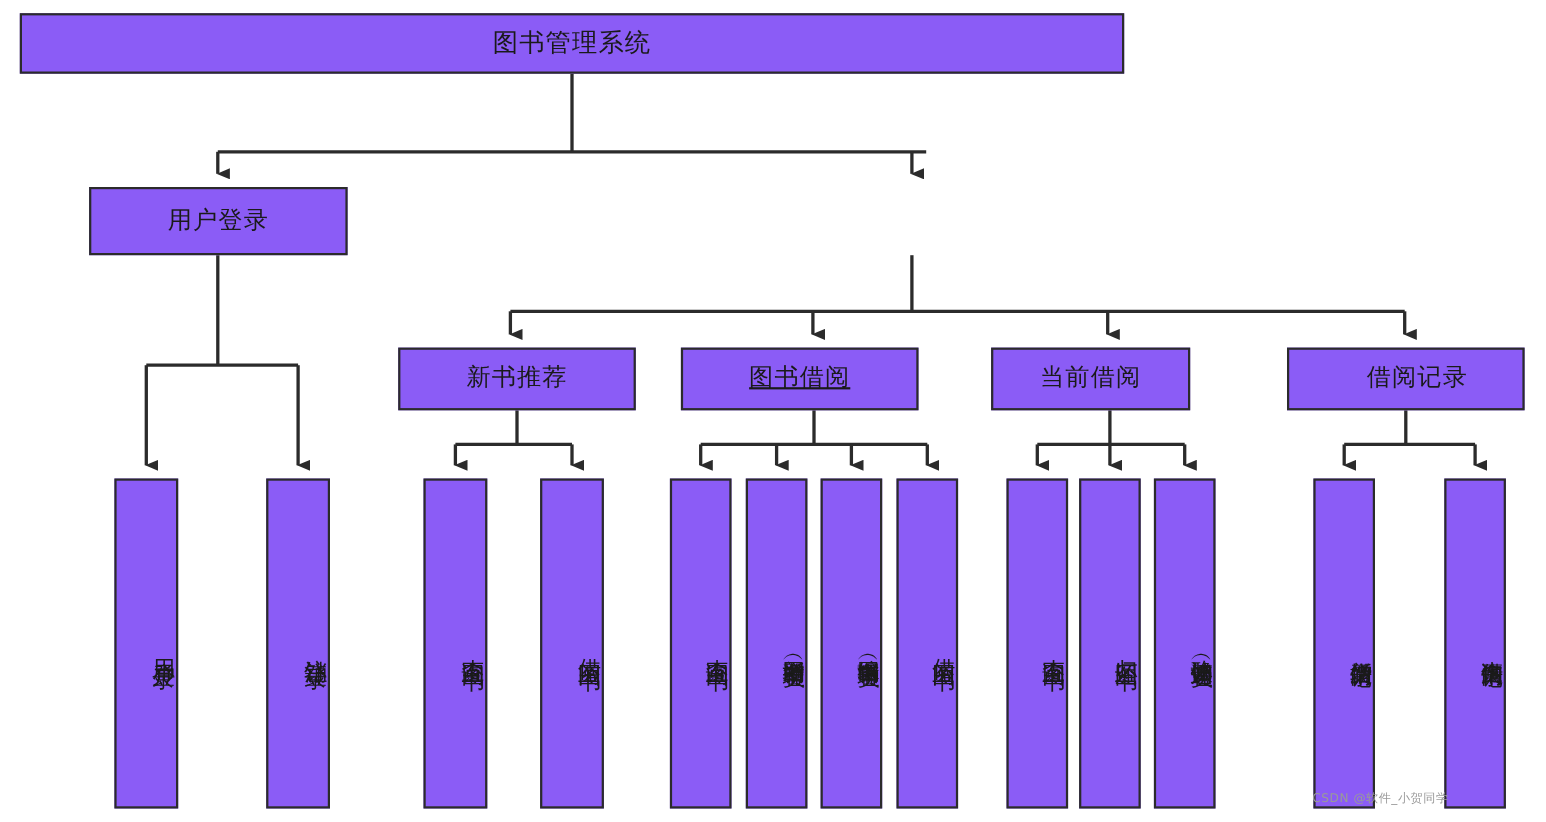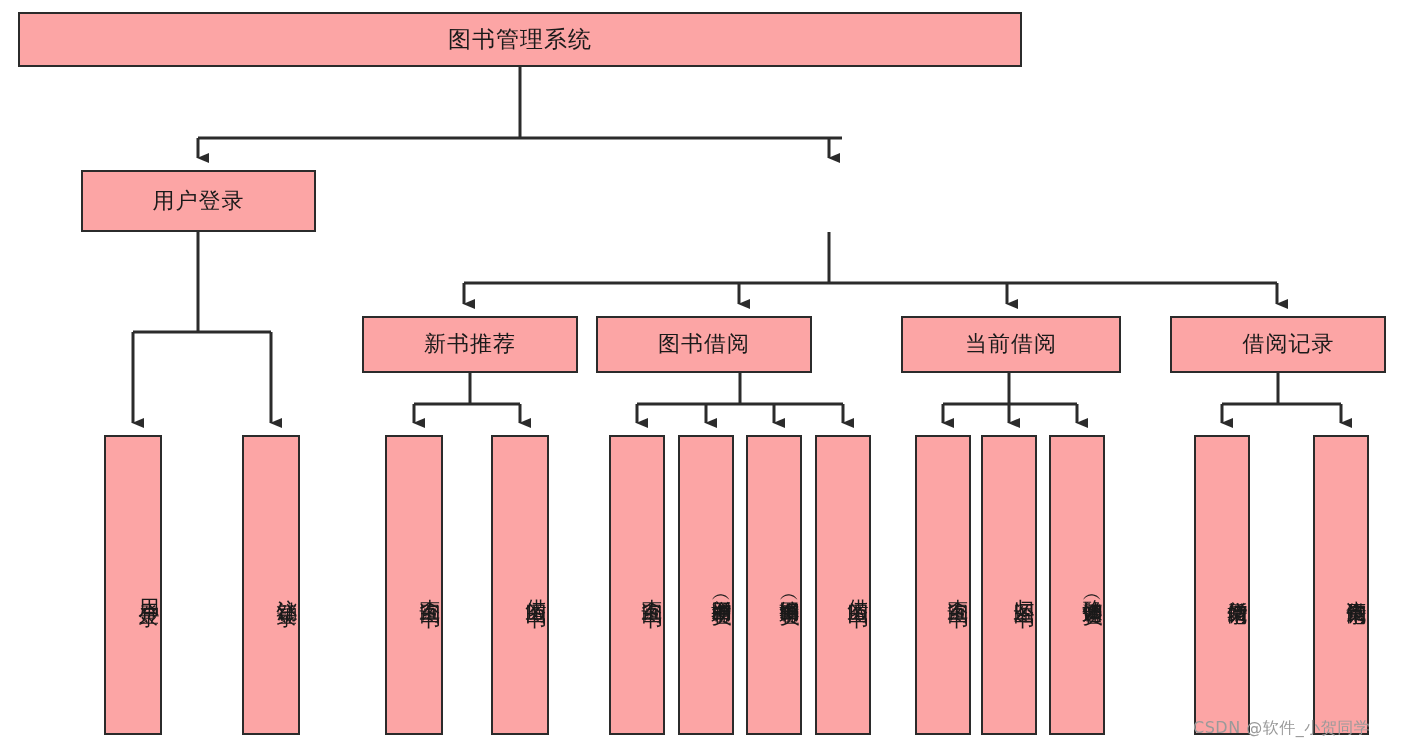--- a/index.html
+++ b/index.html
@@ -29,7 +29,7 @@
   .node {
     position: absolute;
     box-sizing: border-box;
-    background: #fca5a5;
+    background: #8b5cf6;
     border: 2px solid #2b2b2b;
     display: flex;
     align-items: center;

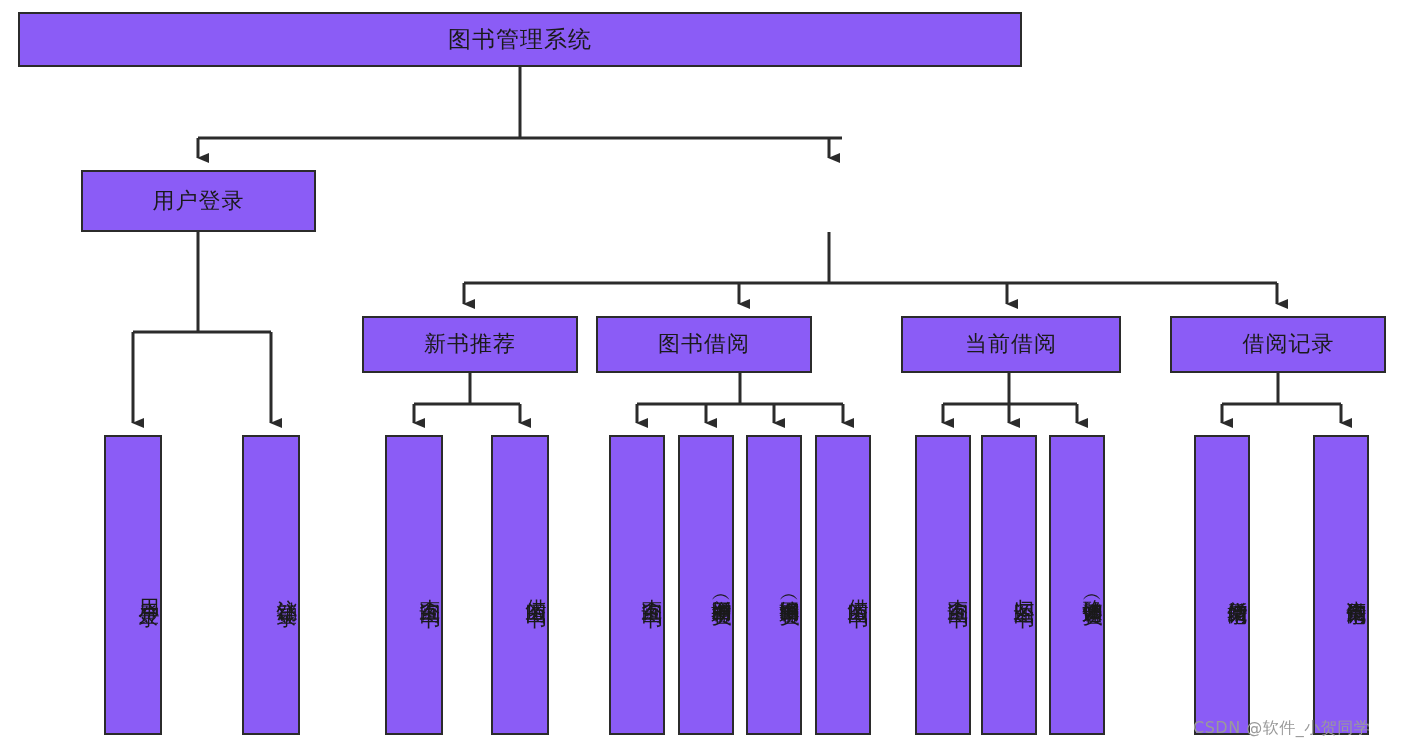--- a/index.html
+++ b/index.html
@@ -129,7 +129,7 @@
 
   <div class="node horizontal" style="left:362px; top:316px; width:216px; height:57px;">新书推荐</div>
 
-  <div class="node horizontal" style="left:596px; top:316px; width:216px; height:57px;">图书借阅</div>
+  <div class="node horizontal" style="left:619px; top:316px; width:216px; height:57px;text-decoration:underline;">图书借阅</div>
 
   <div class="node horizontal" style="left:901px; top:316px; width:220px; height:57px;">当前借阅</div>
 

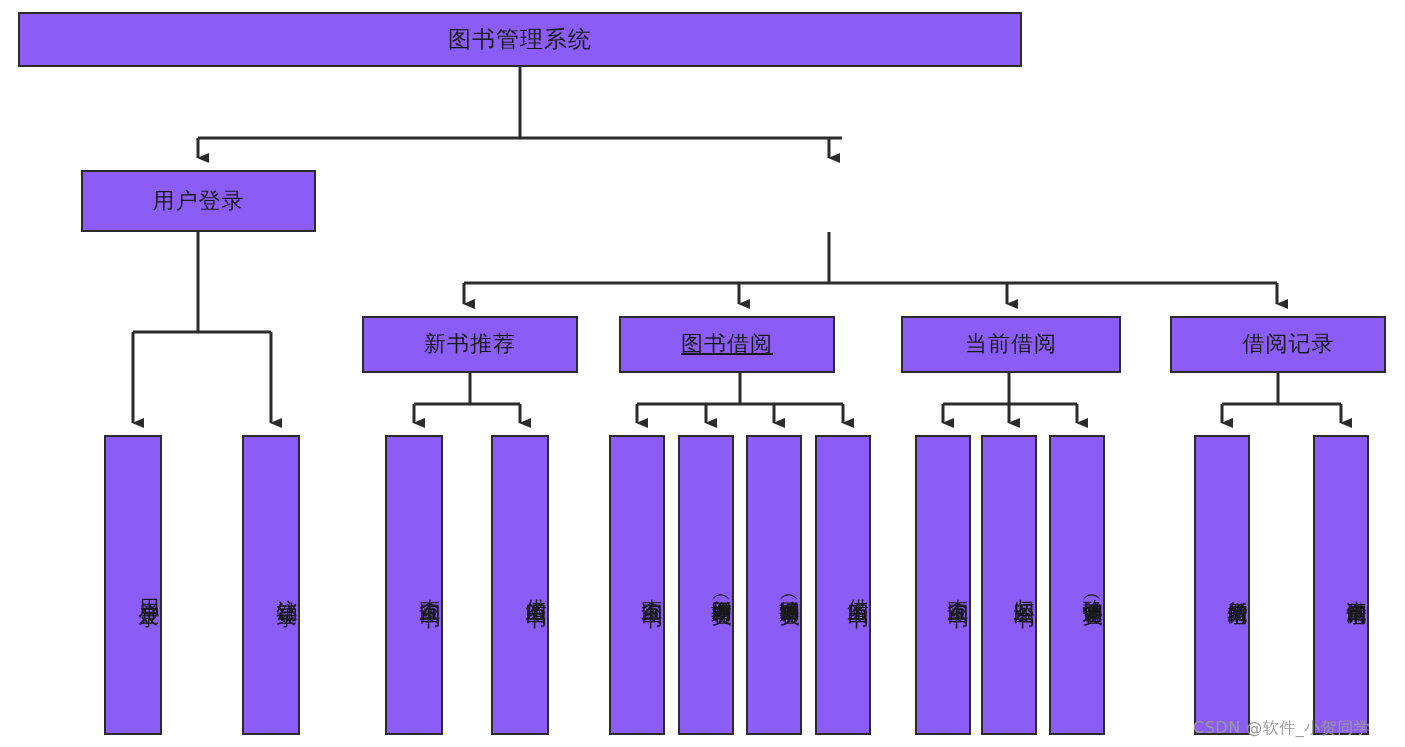--- a/index.html
+++ b/index.html
@@ -131,7 +131,7 @@
 
   <div class="node horizontal" style="left:619px; top:316px; width:216px; height:57px;text-decoration:underline;">图书借阅</div>
 
-  <div class="node horizontal" style="left:901px; top:316px; width:220px; height:57px;">当前借阅</div>
+  <div class="node horizontal" style="left:901px; top:316px; width:181px; height:57px;">当前借阅</div>
 
   <div class="node horizontal" style="left:1170px; top:316px; width:216px; height:57px;padding-left:21px;">借阅记录</div>
 

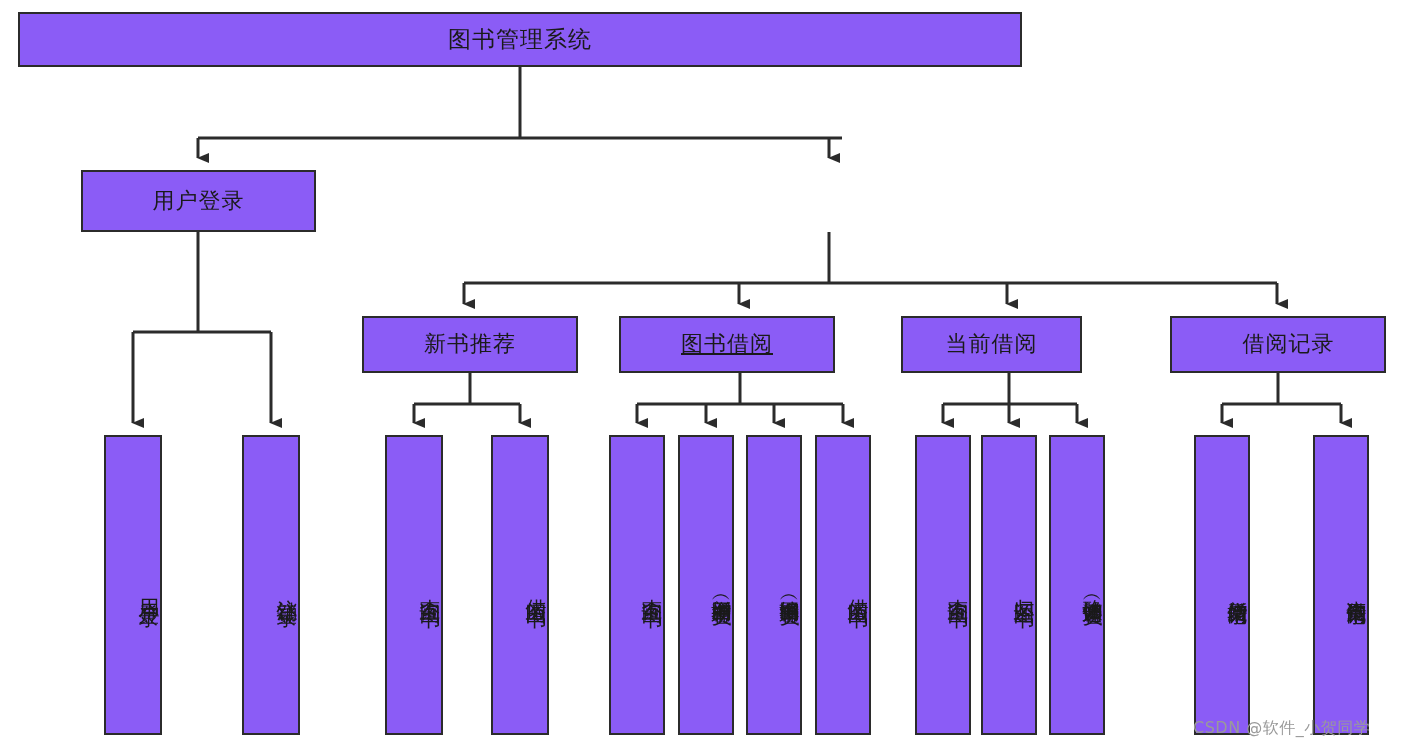--- a/index.html
+++ b/index.html
@@ -61,7 +61,7 @@
   }
   .watermark {
     position: absolute;
-    font-size: 16px;
+    font-size: 11px;
     color: #9a9a9a;
     white-space: nowrap;
     letter-spacing: 0.5px;

